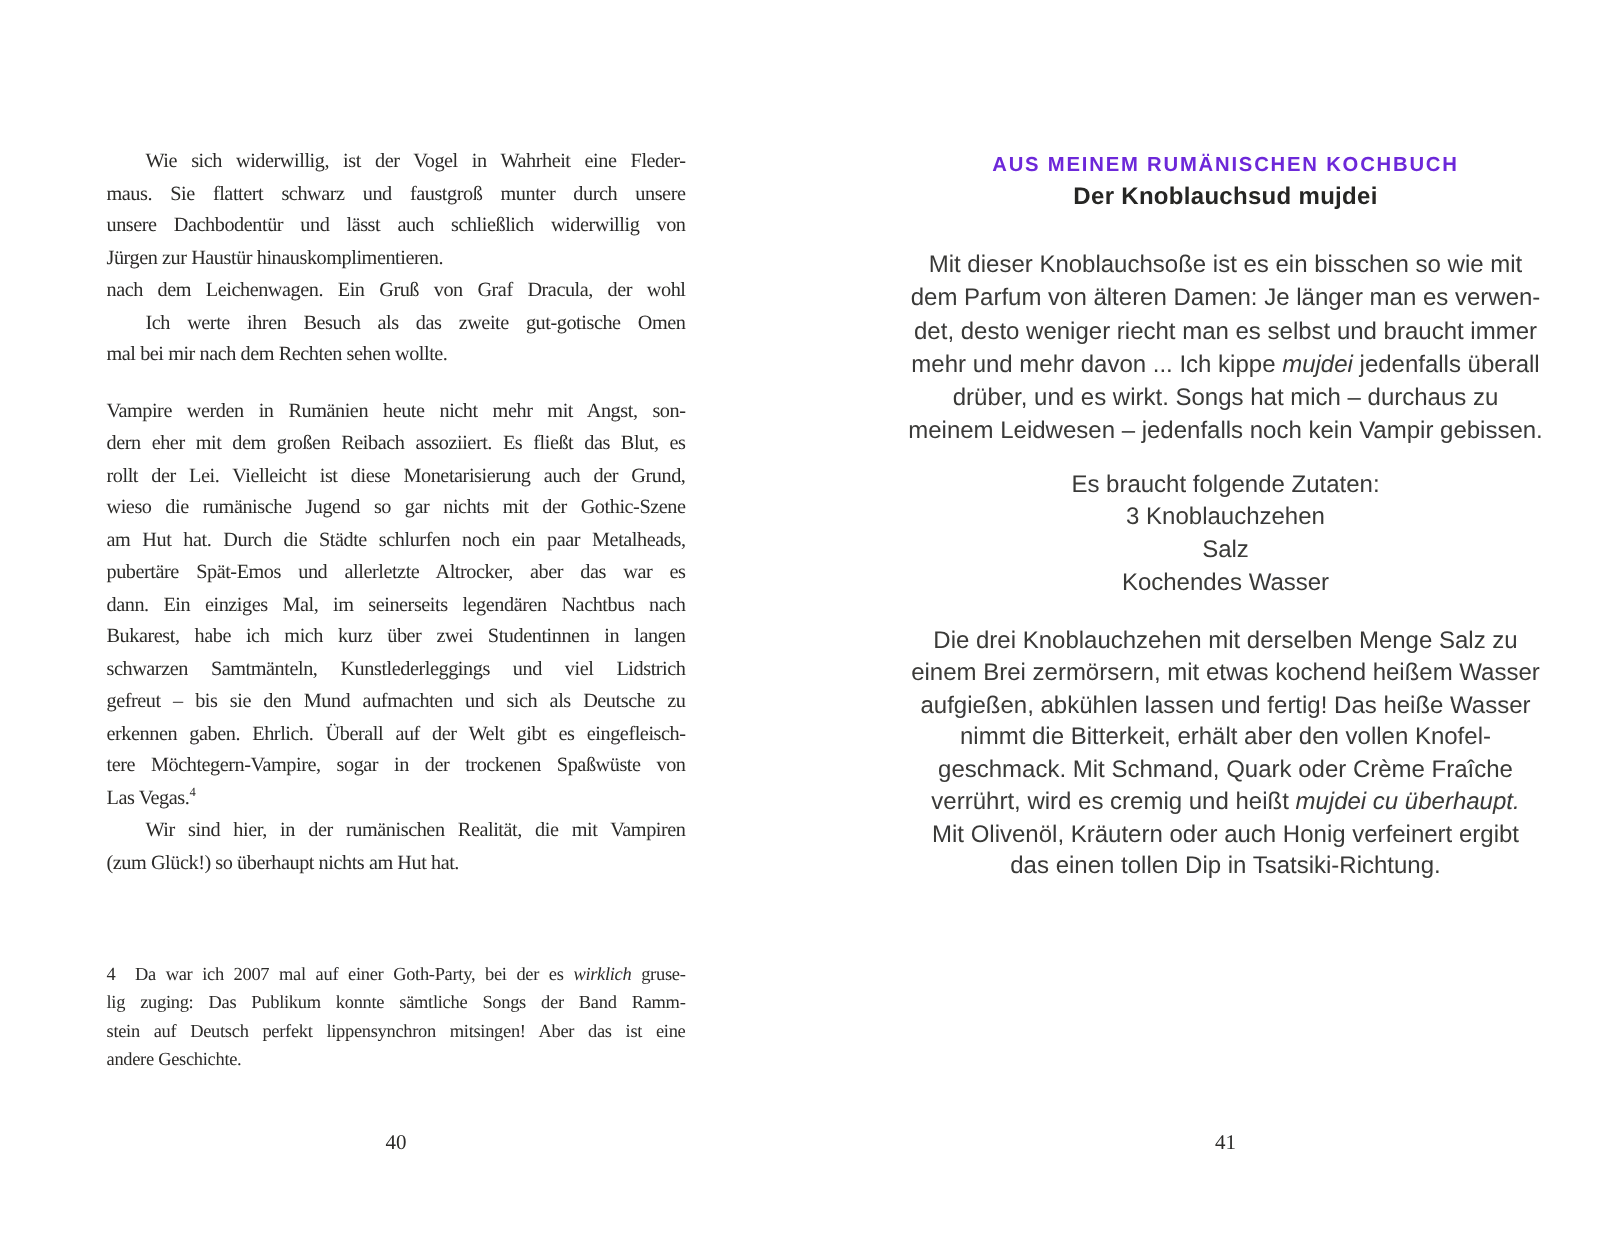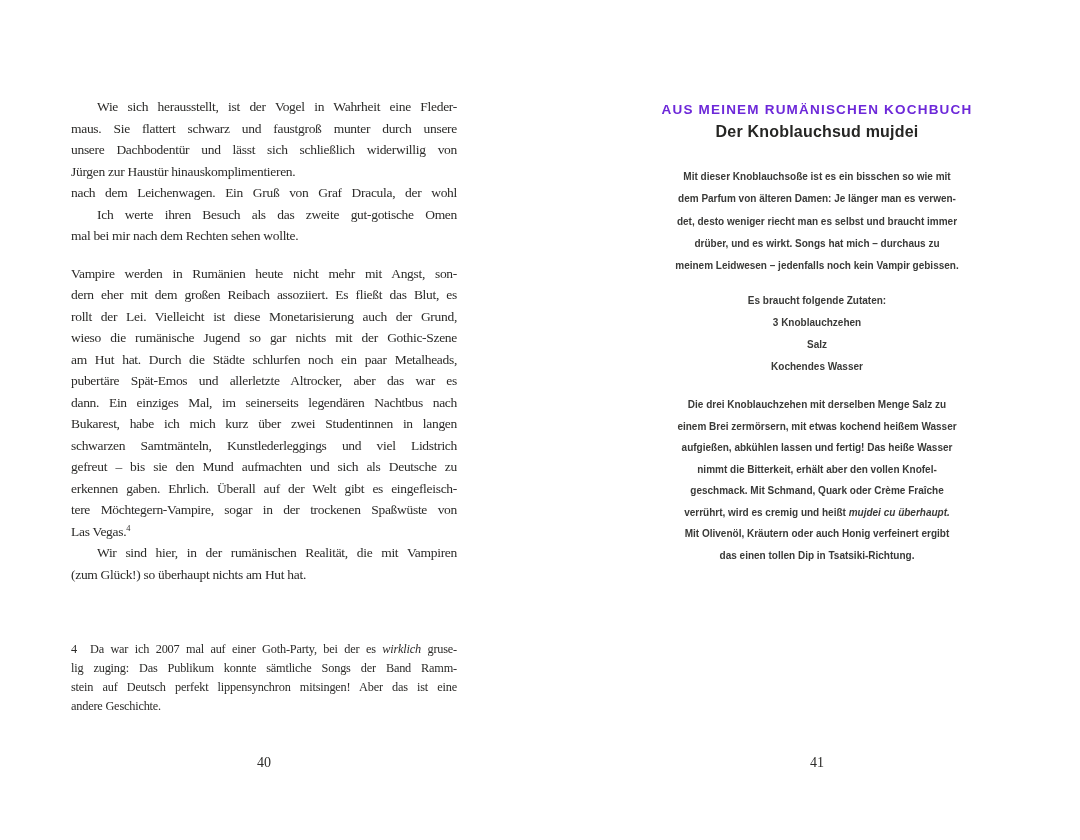--- a/index.html
+++ b/index.html
@@ -83,7 +83,7 @@
   <section class="page page-left">
     <div class="left-text">
       <div class="para">
-          <div class="tline indent"><span>Wie sich herausstellt, ist der Vogel in Wahrheit eine Fleder-</span></div>
+          <div class="tline indent"><span>Wie sich widerwillig, ist der Vogel in Wahrheit eine Fleder-</span></div>
           <div class="tline"><span>maus. Sie flattert schwarz und faustgroß munter durch unsere</span></div>
           <div class="tline"><span>unsere Dachbodentür und lässt sich schließlich widerwillig von</span></div>
           <div class="tline pend"><span>Jürgen zur Haustür hinauskomplimentieren.</span></div>

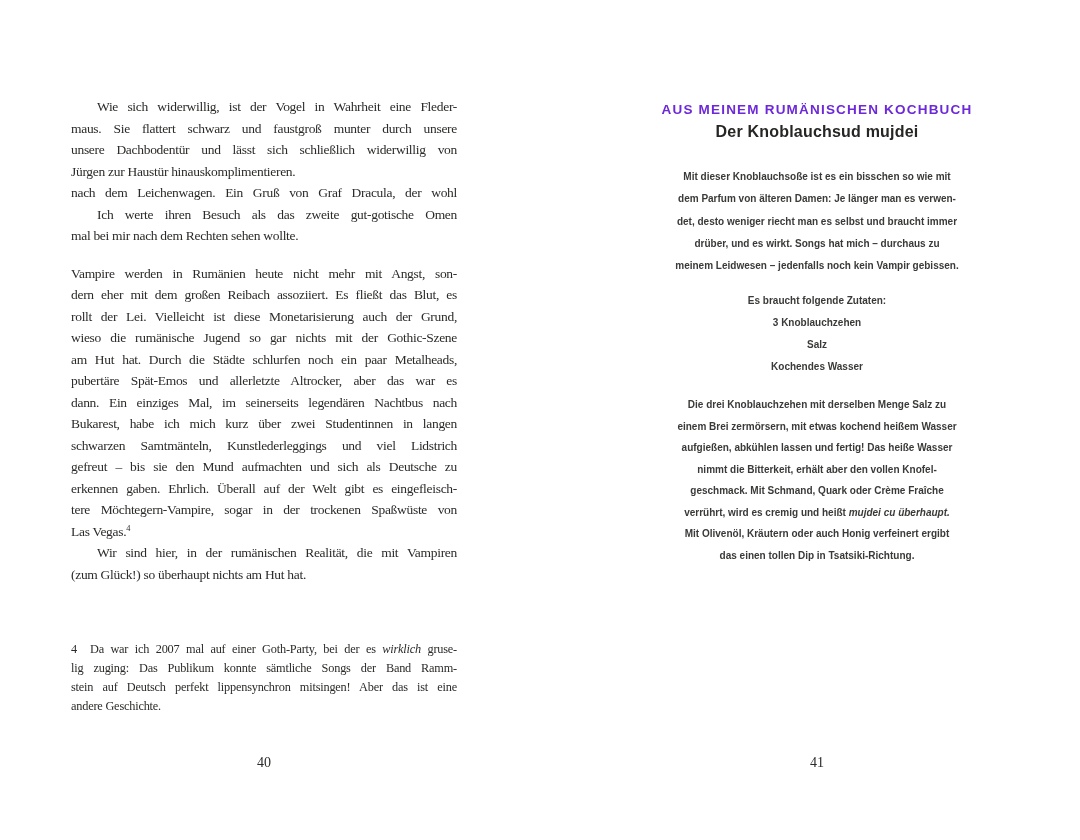--- a/index.html
+++ b/index.html
@@ -85,7 +85,7 @@
       <div class="para">
           <div class="tline indent"><span>Wie sich widerwillig, ist der Vogel in Wahrheit eine Fleder-</span></div>
           <div class="tline"><span>maus. Sie flattert schwarz und faustgroß munter durch unsere</span></div>
-          <div class="tline"><span>unsere Dachbodentür und lässt sich schließlich widerwillig von</span></div>
+          <div class="tline"><span>unsere Dachbodentür und lässt auch schließlich widerwillig von</span></div>
           <div class="tline pend"><span>Jürgen zur Haustür hinauskomplimentieren.</span></div>
         </div>
       <div class="para">

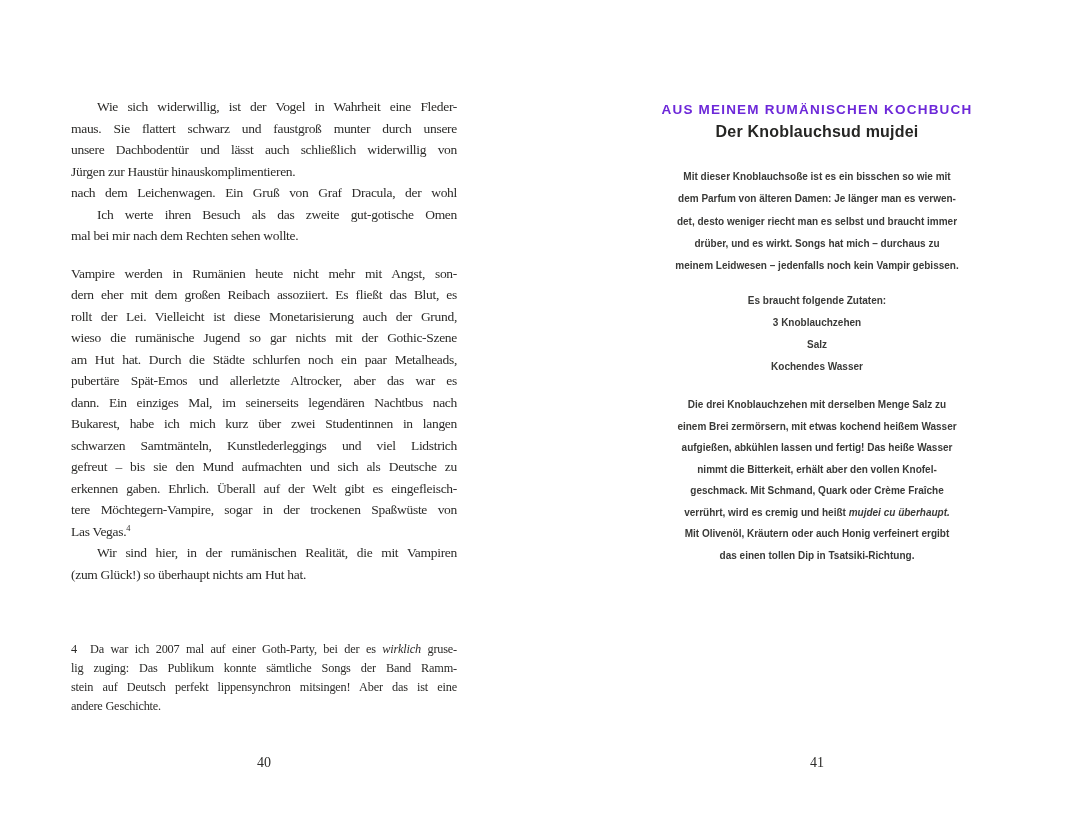--- a/index.html
+++ b/index.html
@@ -59,7 +59,7 @@
     font-size: 16px; font-weight: bold; letter-spacing: 0.2px;
     line-height: 24px; color: #262624;
   }
-  .rblock { font-size: 10px; font-weight: bold; }
+  .rblock { font-size: 16px; }
   .rblock .tline { text-align: center; text-align-last: center; }
   .intro       { margin-top: 22px;   line-height: 22.3px; }
   .ingredients { margin-top: 13px;   line-height: 21.7px; }

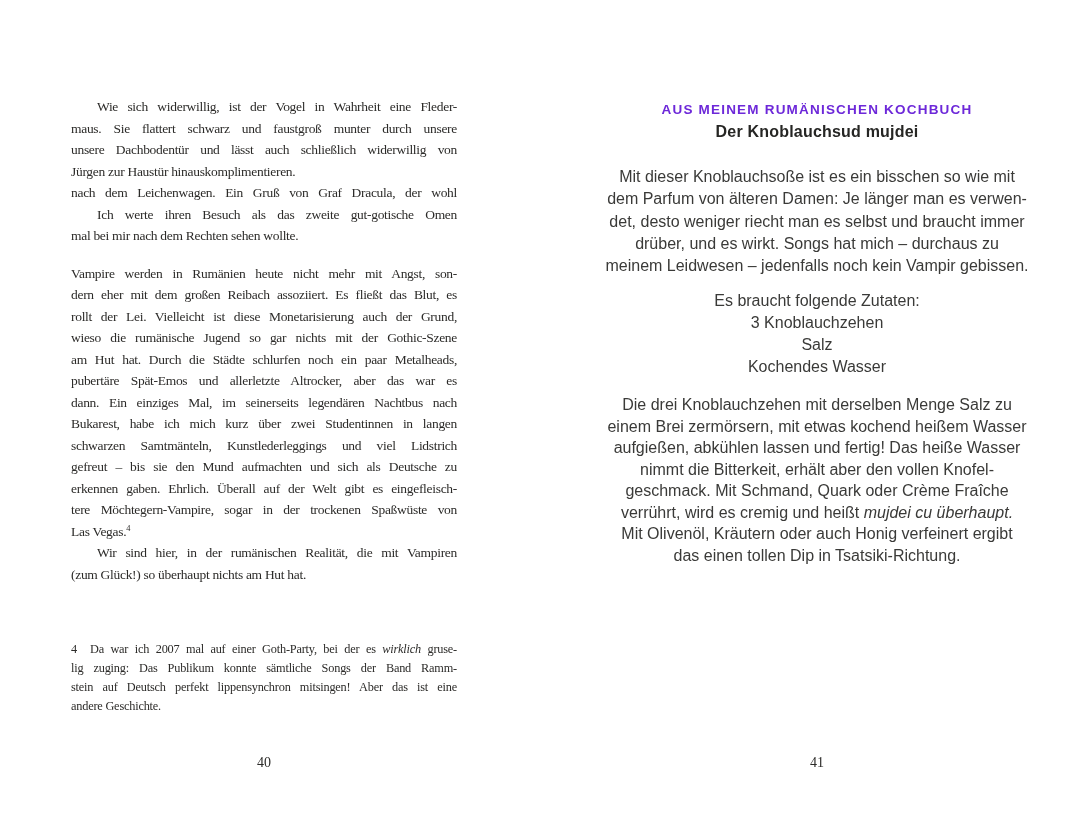--- a/index.html
+++ b/index.html
@@ -130,6 +130,7 @@
           <div class="tline"><span>Mit dieser Knoblauchsoße ist es ein bisschen so wie mit</span></div>
           <div class="tline"><span>dem Parfum von älteren Damen: Je länger man es verwen-</span></div>
           <div class="tline"><span>det, desto weniger riecht man es selbst und braucht immer</span></div>
+          <div class="tline"><span>mehr und mehr davon ... Ich kippe </span><em>mujdei</em><span> jedenfalls überall</span></div>
           <div class="tline"><span>drüber, und es wirkt. Songs hat mich – durchaus zu</span></div>
           <div class="tline"><span>meinem Leidwesen – jedenfalls noch kein Vampir gebissen.</span></div>
         </div>

